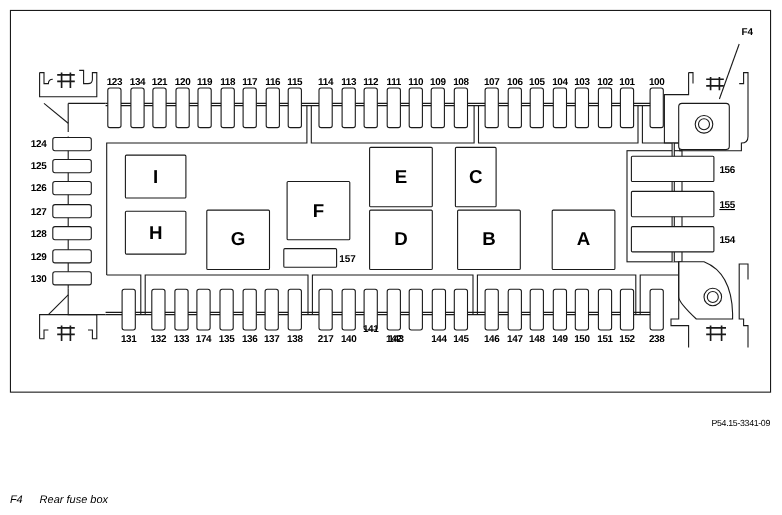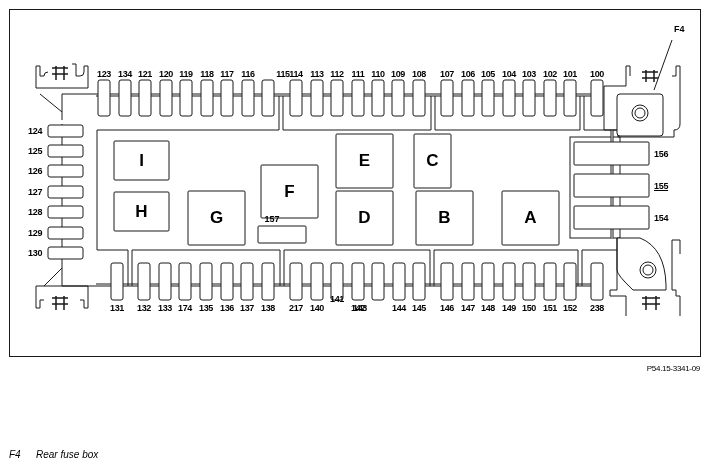--- a/index.html
+++ b/index.html
@@ -134,7 +134,7 @@
     <div class="lbl" style="left: 207px; top: 69px;">118</div>
     <div class="lbl" style="left: 227px; top: 69px;">117</div>
     <div class="lbl" style="left: 248px; top: 69px;">116</div>
-    <div class="lbl" style="left: 268px; top: 69px; margin-left: 15px;">115</div>
+    <div class="lbl" style="left: 268px; top: 69px;">115</div>
     <div class="lbl" style="left: 296px; top: 69px;">114</div>
     <div class="lbl" style="left: 317px; top: 69px;">113</div>
     <div class="lbl" style="left: 337px; top: 69px;">112</div>

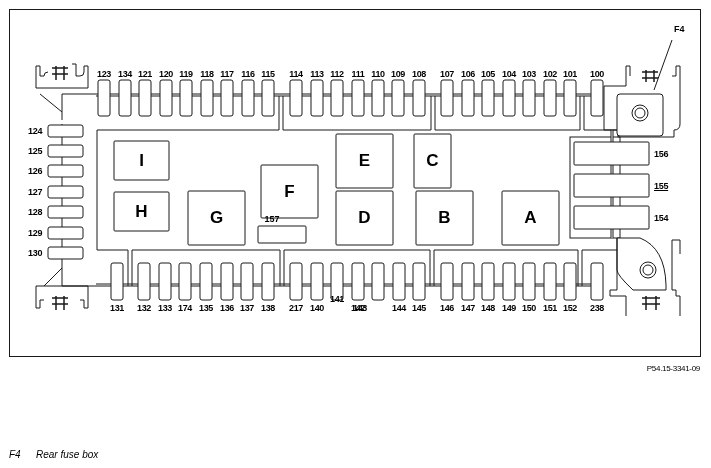--- a/index.html
+++ b/index.html
@@ -192,7 +192,7 @@
     <div class="relay" style="left: 414px; top: 134px; width: 37px; height: 54px;">C</div>
     <div class="relay" style="left: 416px; top: 191px; width: 57px; height: 54px;">B</div>
     <div class="relay" style="left: 502px; top: 191px; width: 57px; height: 54px;">A</div>
-    <div class="small-fuse-label" style="left: 258px; top: 210px; width: 28px; height: 17px;">157</div>
+    <div class="small-fuse-label" style="left: 258px; top: 226px; width: 28px; height: 17px; padding-left: 44px;">157</div>
   </div>
 
 <div class="f4">F4</div>

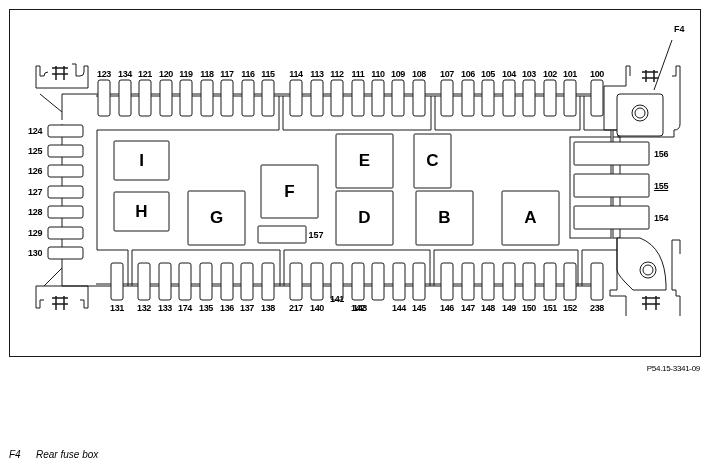--- a/index.html
+++ b/index.html
@@ -15,7 +15,7 @@
   .small-fuse-label { position: absolute; font-weight: bold; font-size: 9px; display: flex;
            align-items: center; justify-content: center; }
   .f4 { position: absolute; font-weight: bold; font-size: 9px; left: 674px; top: 24px; }
-  .ref { position: absolute; right: 11px; top: 364px; font-size: 8px; letter-spacing: -0.3px; margin-left: 36px; }
+  .ref { position: absolute; right: 11px; top: 380px; font-size: 8px; letter-spacing: -0.3px; margin-left: 36px; }
   .caption { position: absolute; left: 9px; top: 449px; font-size: 10px; font-style: italic; }
   .caption .code { display: inline-block; width: 27px; }
 </style>

